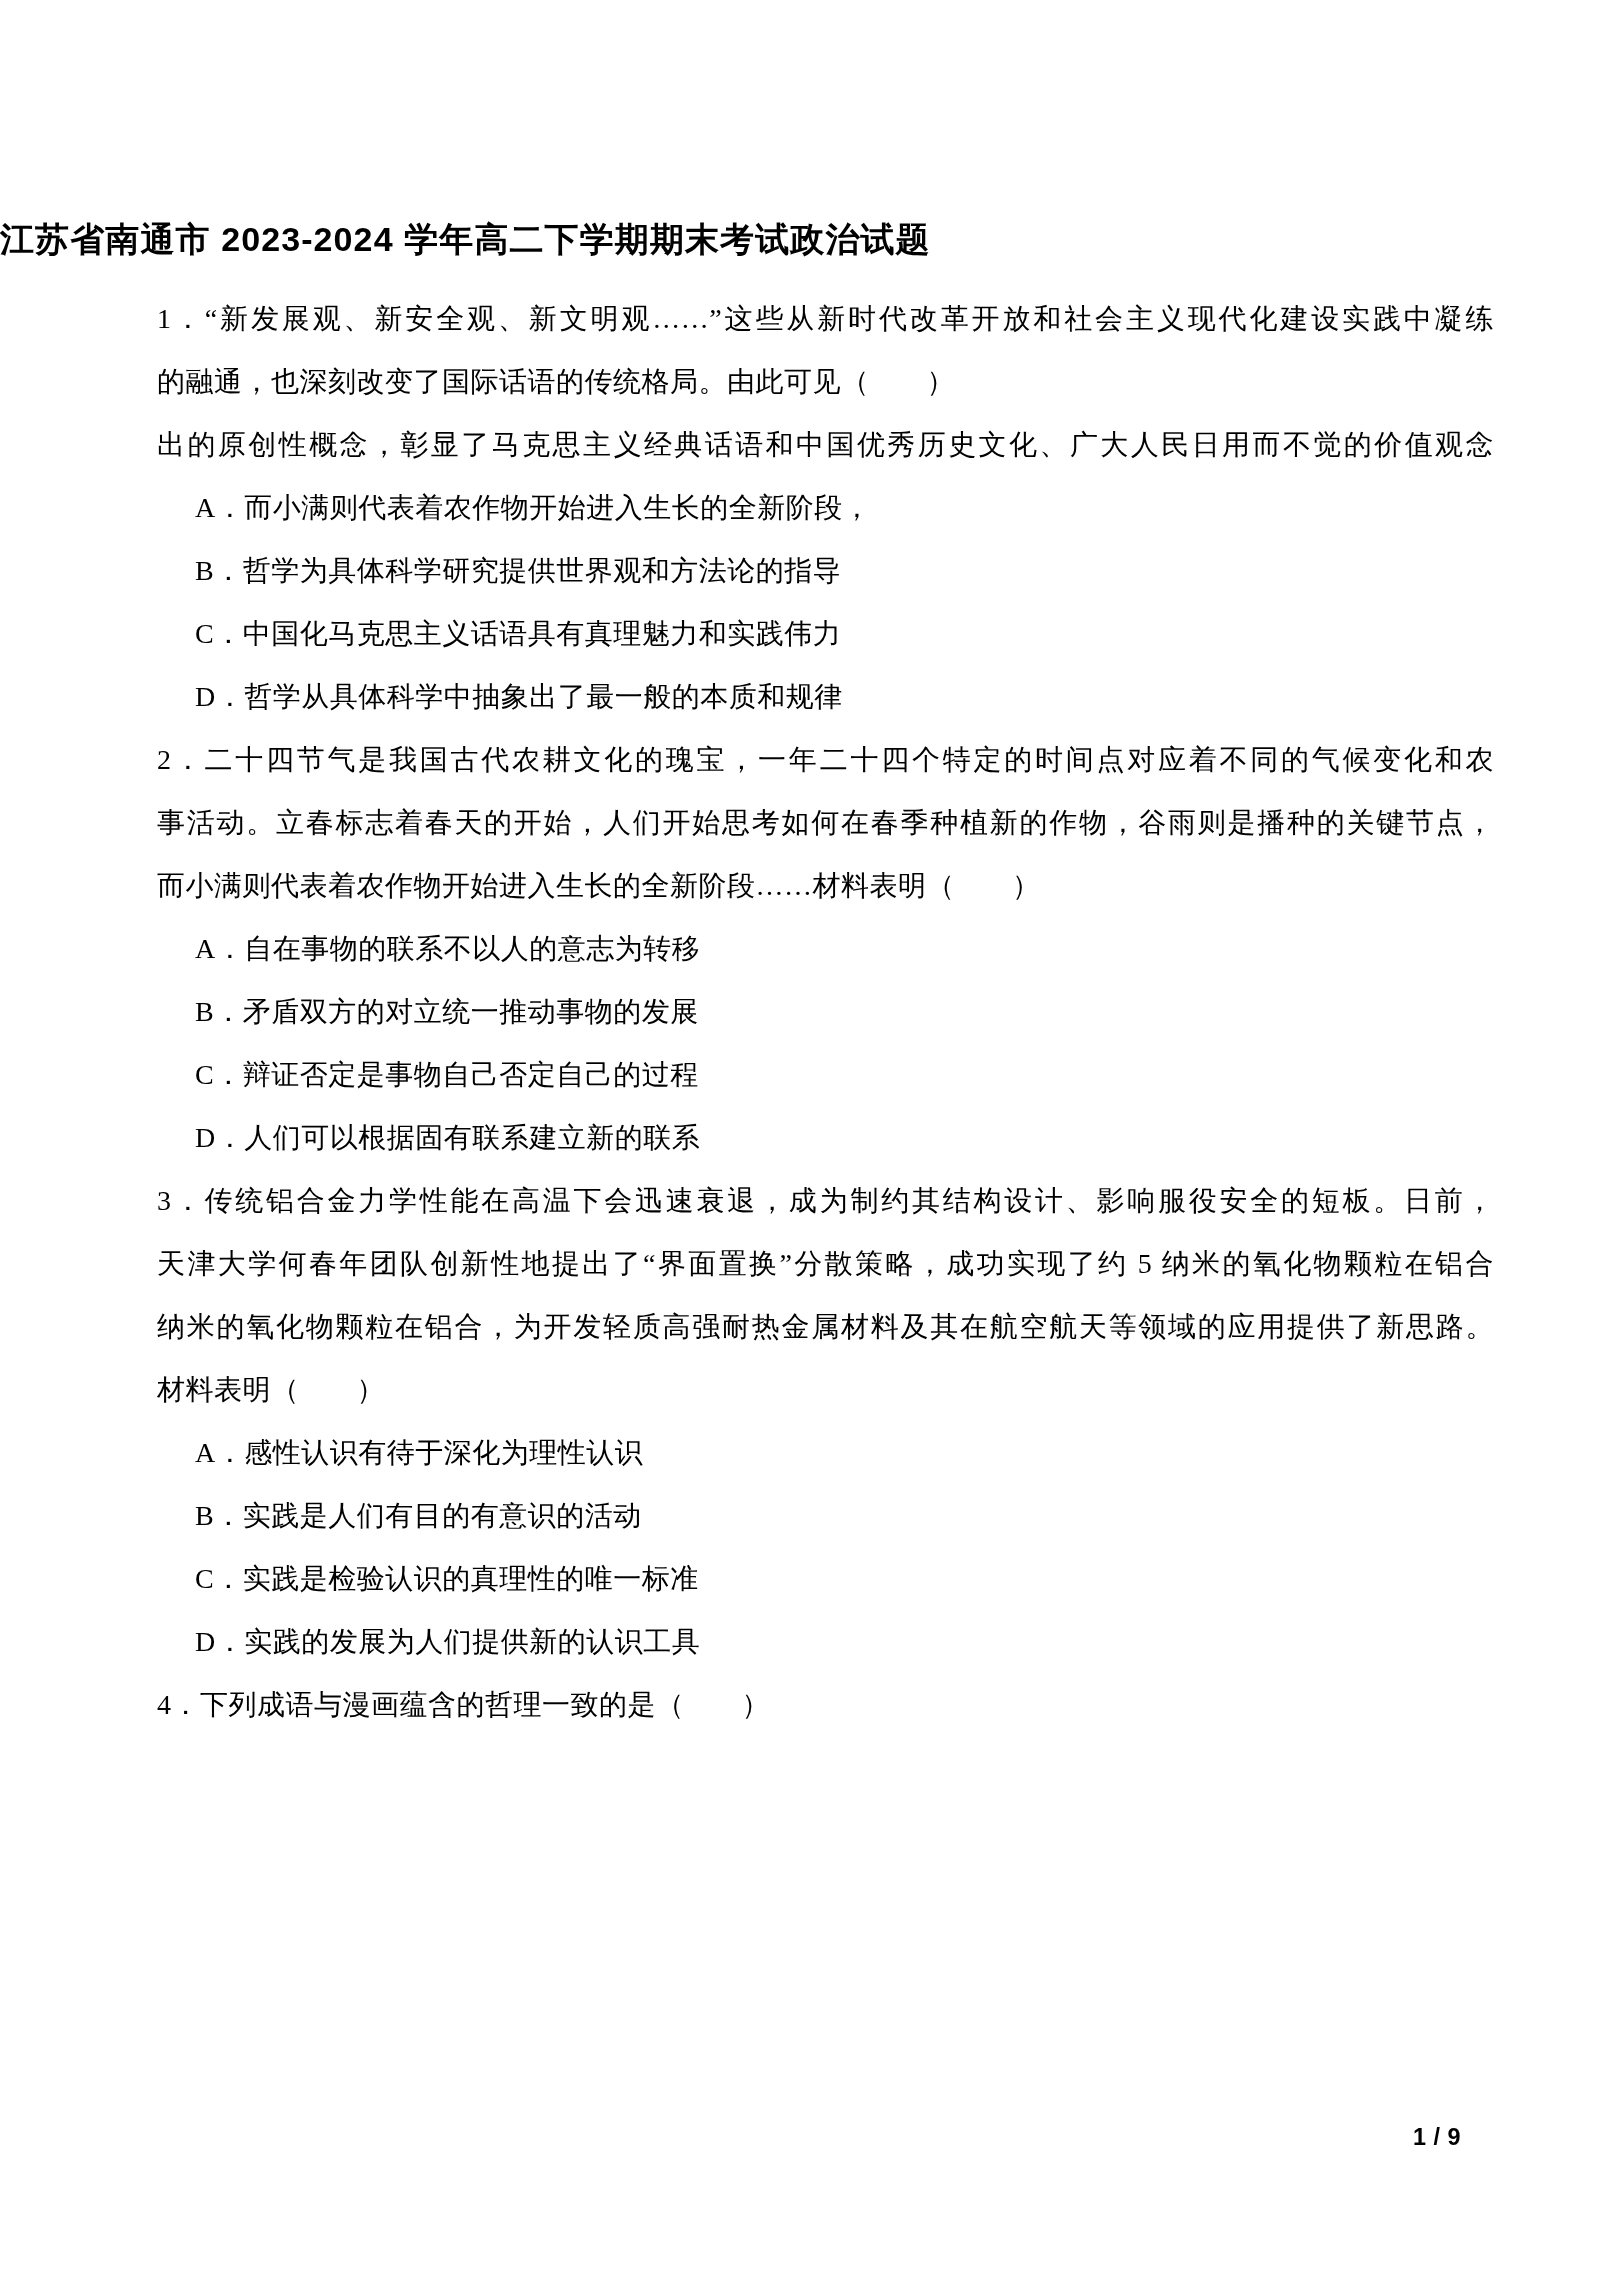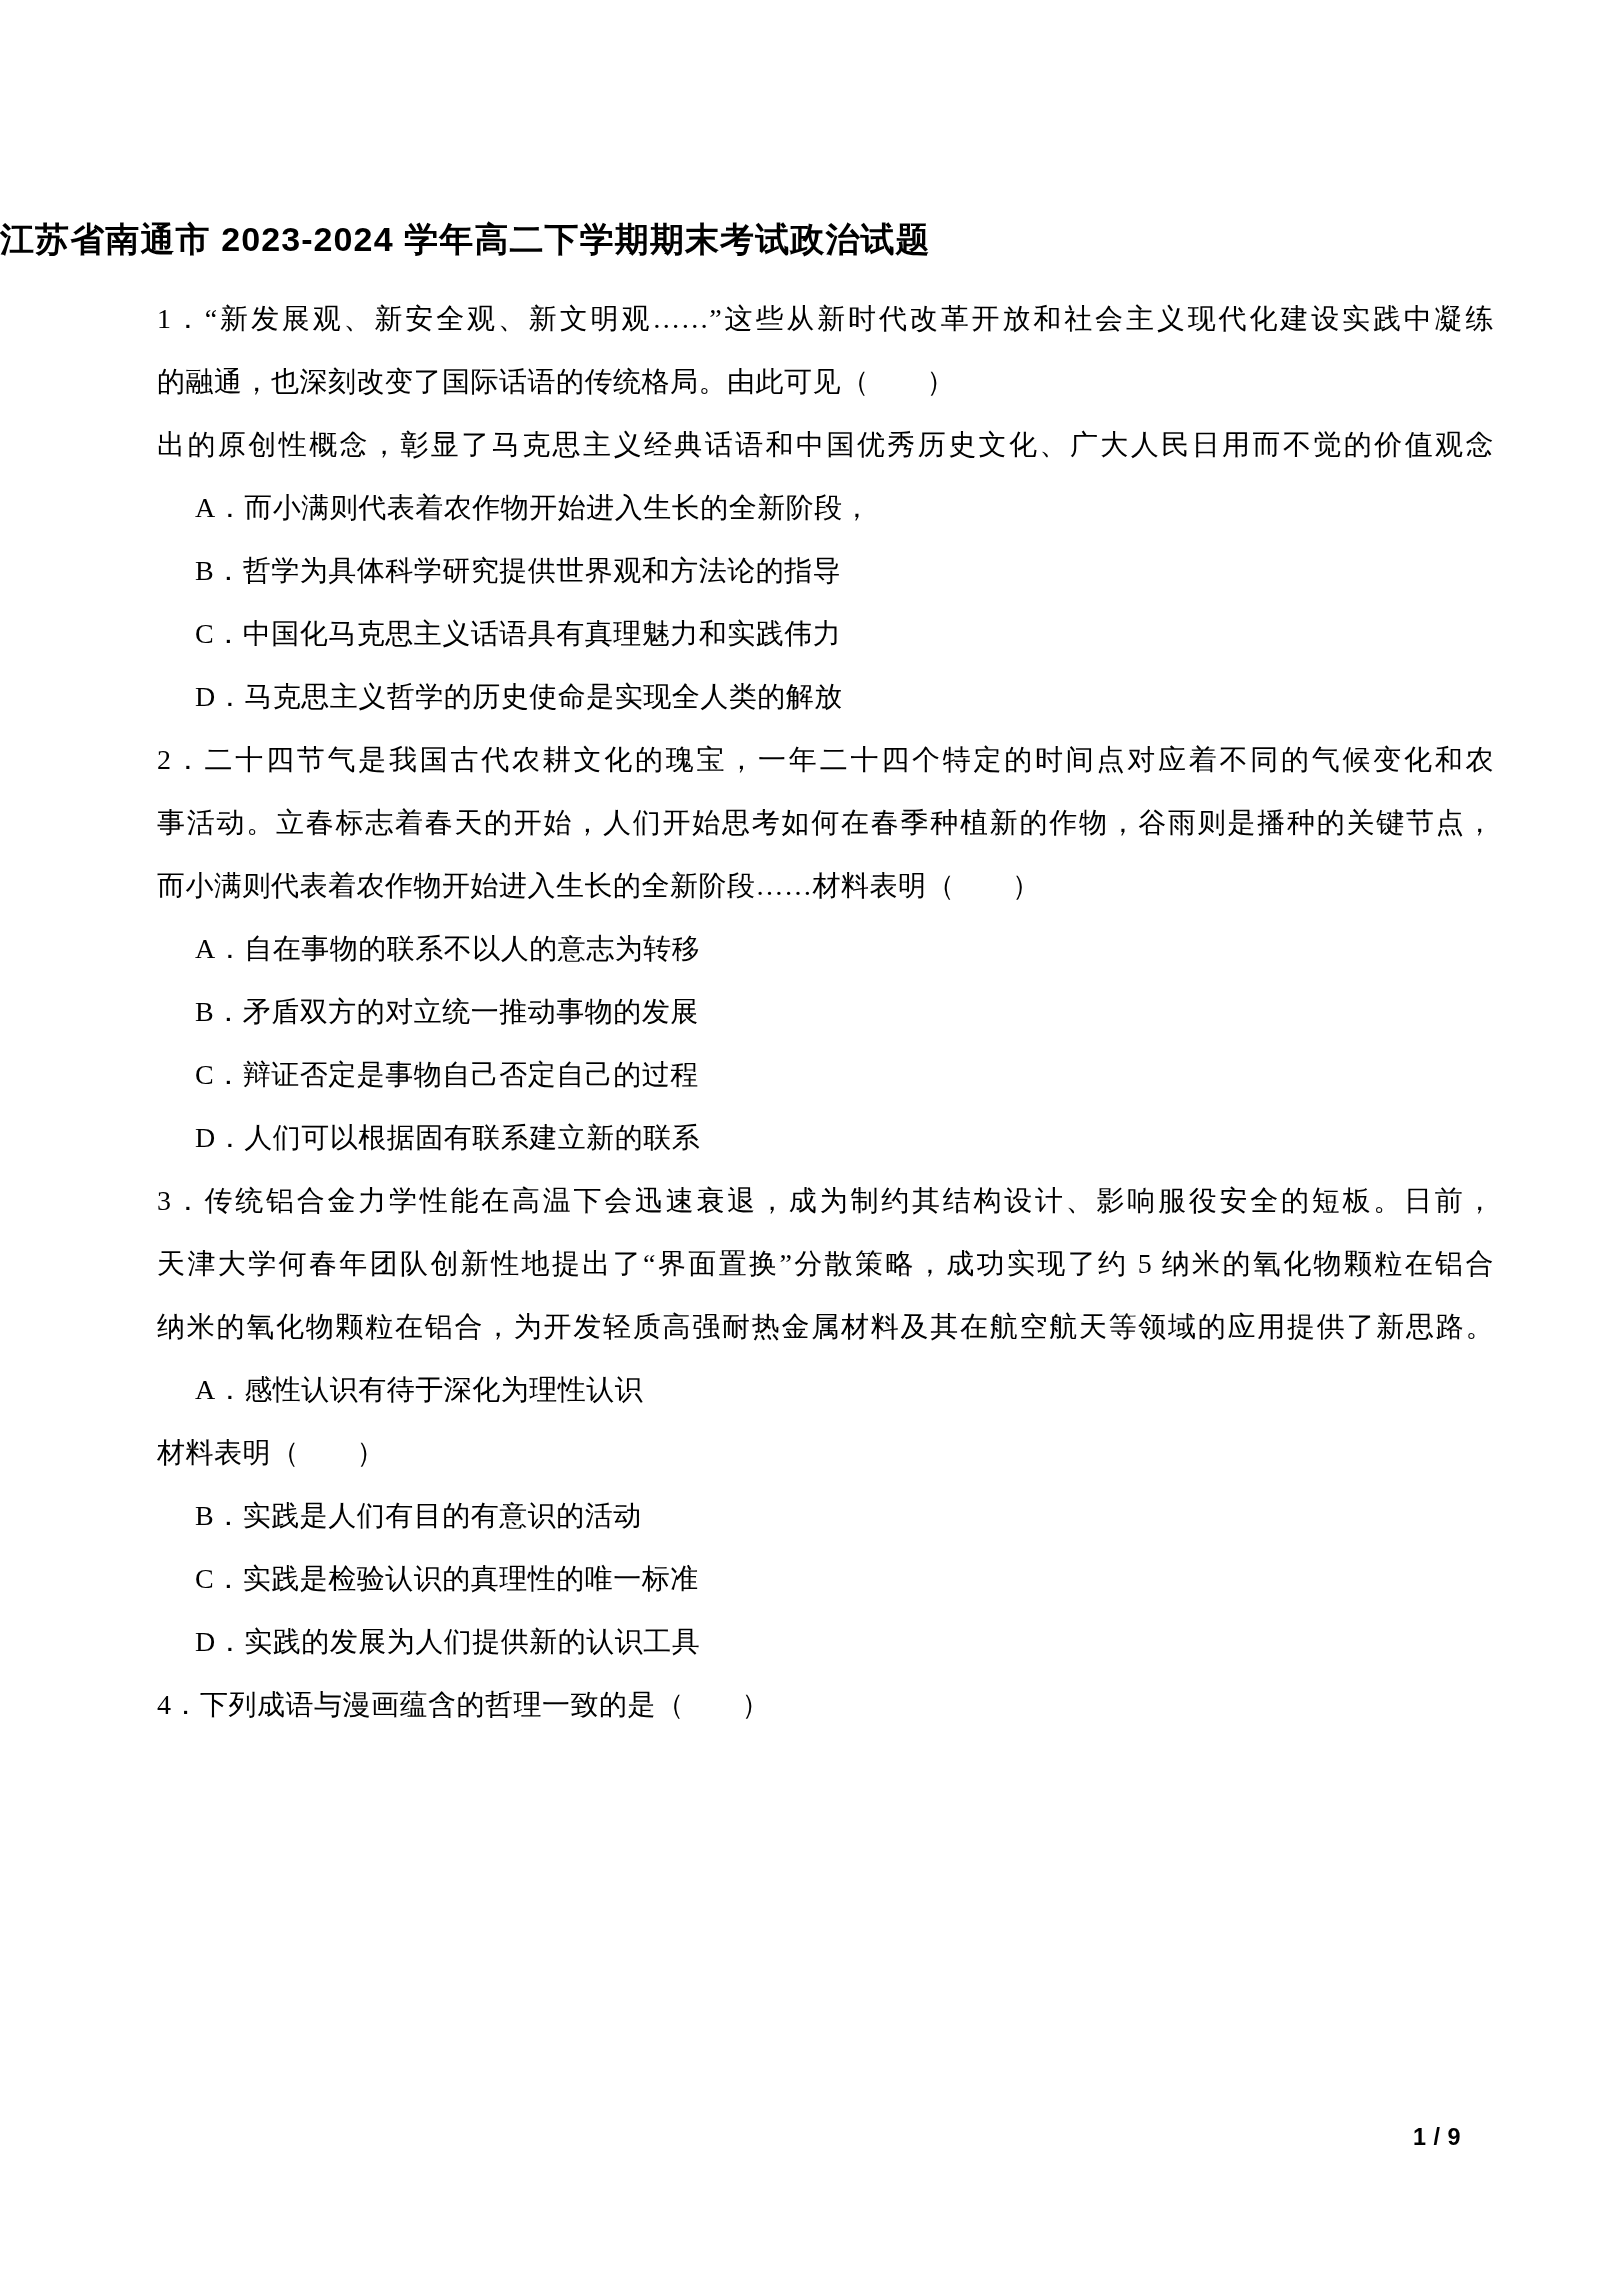--- a/index.html
+++ b/index.html
@@ -78,7 +78,7 @@
     <div class="line option">A．而小满则代表着农作物开始进入生长的全新阶段，</div>
     <div class="line option">B．哲学为具体科学研究提供世界观和方法论的指导</div>
     <div class="line option">C．中国化马克思主义话语具有真理魅力和实践伟力</div>
-    <div class="line option">D．马克思主义哲学的历史使命是实现全人类的解放</div>
+    <div class="line option">D．哲学从具体科学中抽象出了最一般的本质和规律</div>
 
     <div class="line full">2．二十四节气是我国古代农耕文化的瑰宝，一年二十四个特定的时间点对应着不同的气候变化和农</div>
     <div class="line full">事活动。立春标志着春天的开始，人们开始思考如何在春季种植新的作物，谷雨则是播种的关键节点，</div>

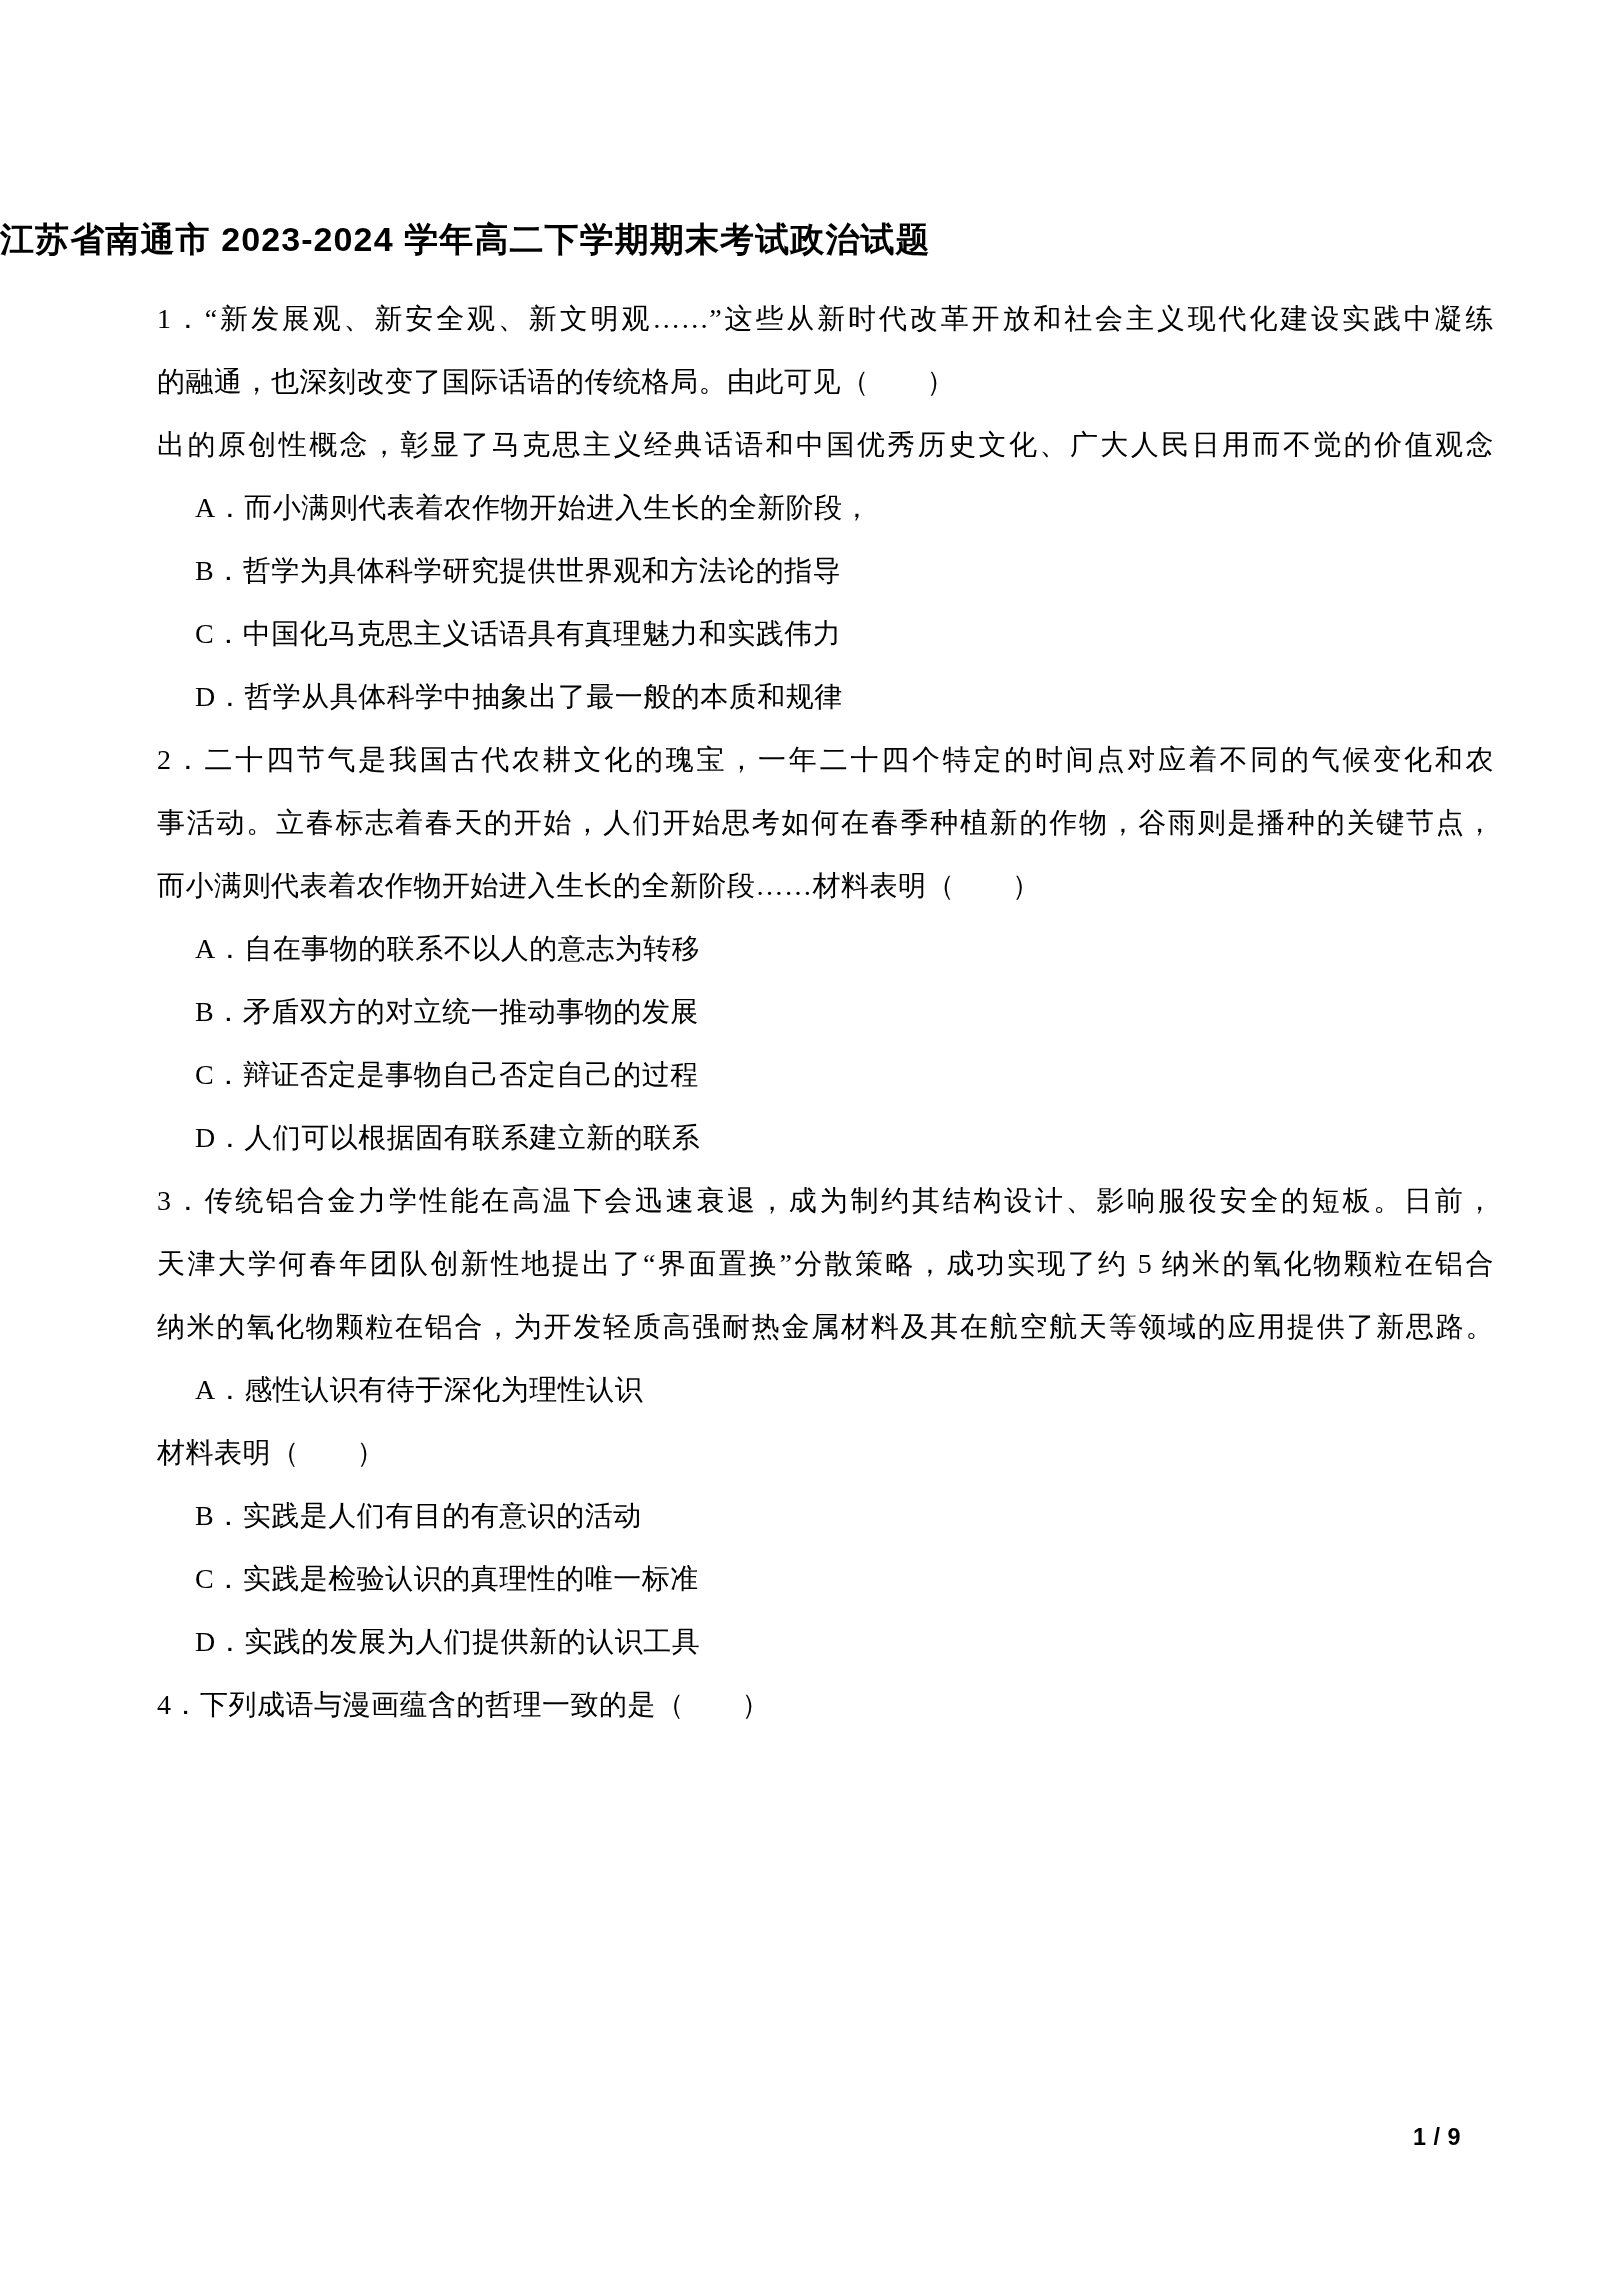--- a/index.html
+++ b/index.html
@@ -91,8 +91,8 @@
     <div class="line full">3．传统铝合金力学性能在高温下会迅速衰退，成为制约其结构设计、影响服役安全的短板。日前，</div>
     <div class="line full">天津大学何春年团队创新性地提出了“界面置换”分散策略，成功实现了约 5 纳米的氧化物颗粒在铝合</div>
     <div class="line full">纳米的氧化物颗粒在铝合，为开发轻质高强耐热金属材料及其在航空航天等领域的应用提供了新思路。</div>
+    <div class="line">材料表明（　　）</div>
     <div class="line option">A．感性认识有待于深化为理性认识</div>
-    <div class="line">材料表明（　　）</div>
     <div class="line option">B．实践是人们有目的有意识的活动</div>
     <div class="line option">C．实践是检验认识的真理性的唯一标准</div>
     <div class="line option">D．实践的发展为人们提供新的认识工具</div>

